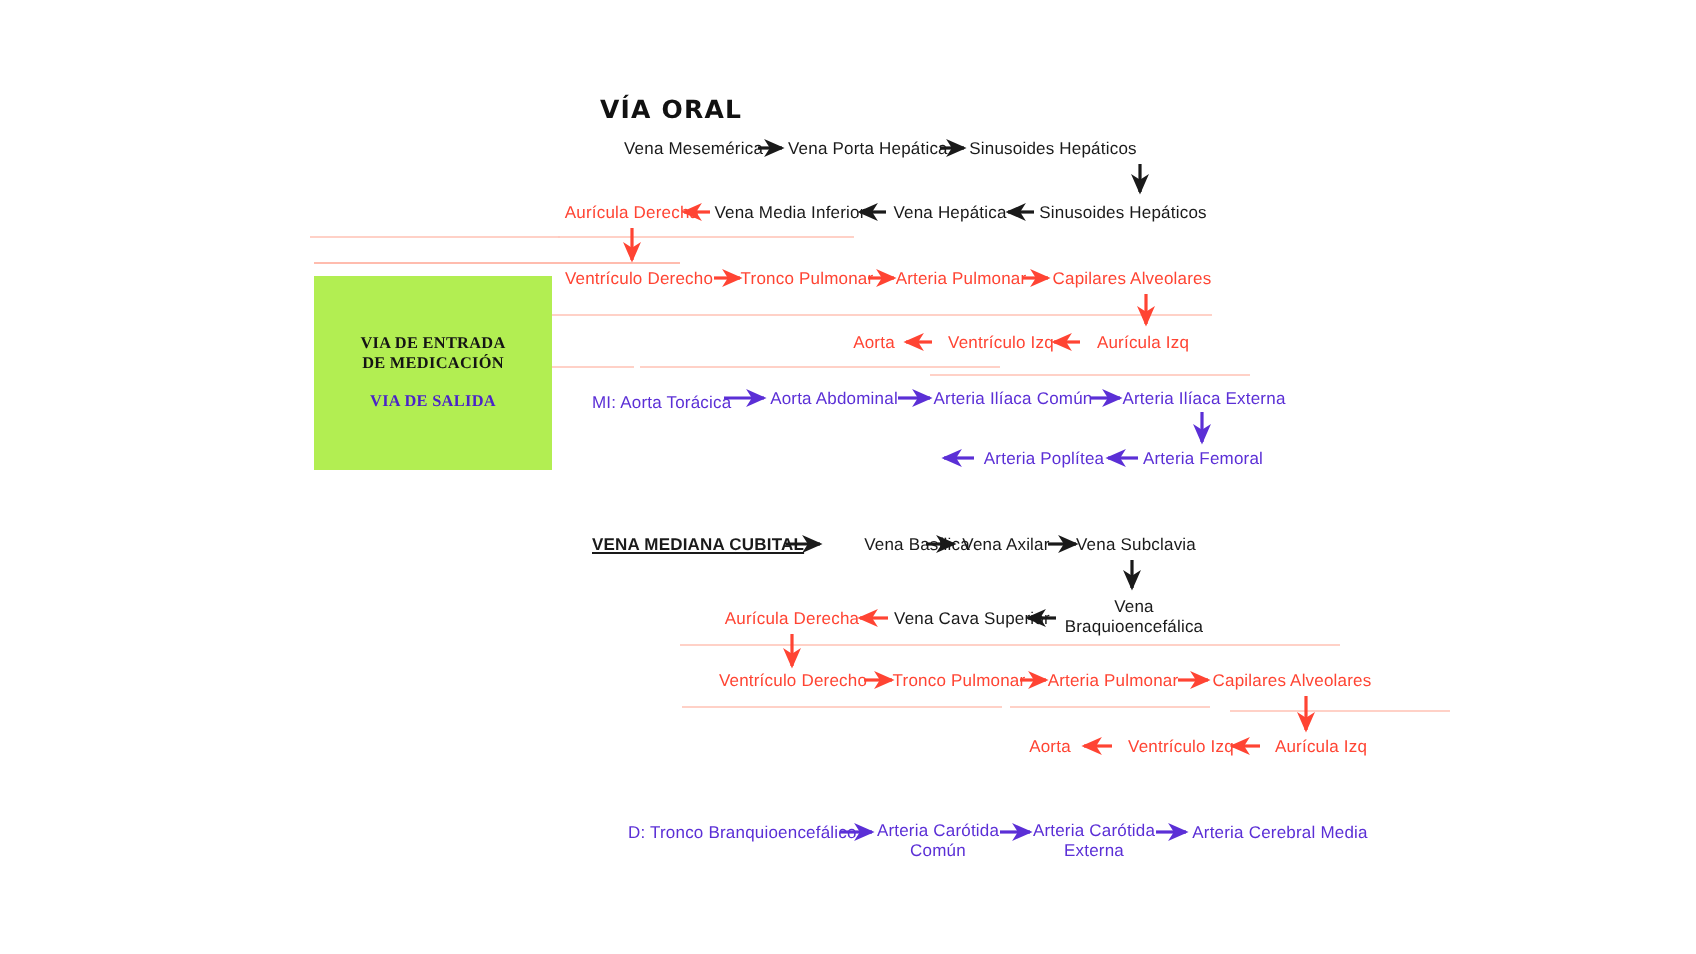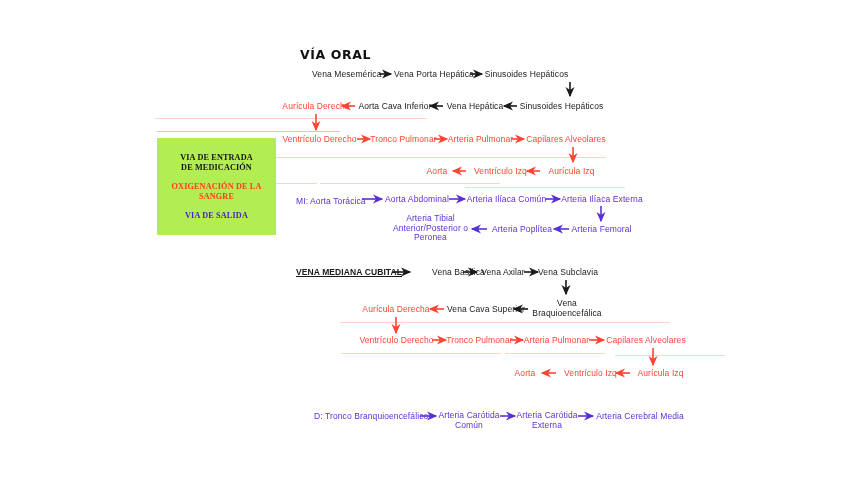--- a/index.html
+++ b/index.html
@@ -165,7 +165,7 @@
 
   <div class="node c-black" style="left:519px;top:101px;width:85px;">Sinusoides Hepáticos</div>
   <div class="node c-black" style="left:444px;top:101px;width:62px;">Vena Hepática</div>
-  <div class="node c-black" style="left:357px;top:101px;width:76px;">Aorta Cava Inferior</div>
+  <div class="node c-black" style="left:357px;top:101px;width:76px;">Vena Media Inferior</div>
   <div class="node c-red" style="left:281px;top:101px;width:70px;">Aurícula Derecha</div>
 
   <div class="node c-red" style="left:281px;top:134px;width:77px;">Ventrículo Derecho</div>

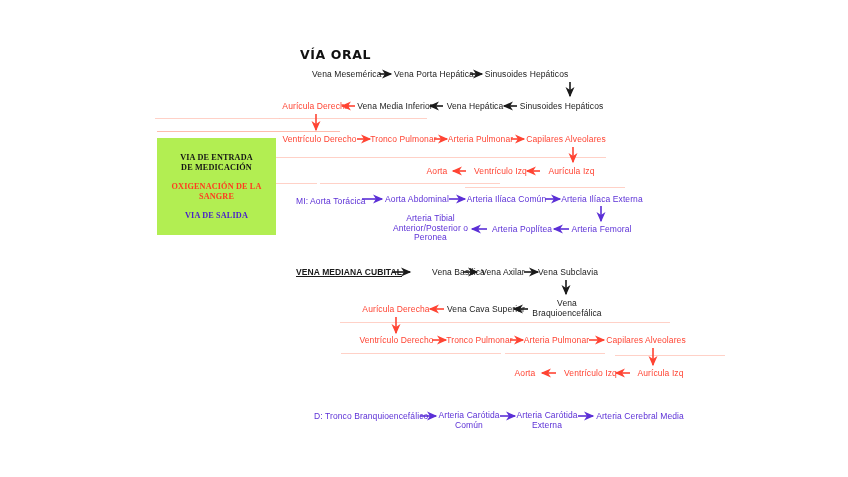--- a/index.html
+++ b/index.html
@@ -154,8 +154,6 @@
   <div id="legend" style="left:157px;top:138px;width:119px;height:97px;font-family:Liberation Serif, serif;">
     <div class="lg c-black">VIA DE ENTRADA
 DE MEDICACIÓN</div>
-    <div class="lg c-red">OXIGENACIÓN DE LA
-SANGRE</div>
     <div class="lg c-blue">VIA DE SALIDA</div>
   </div>
 

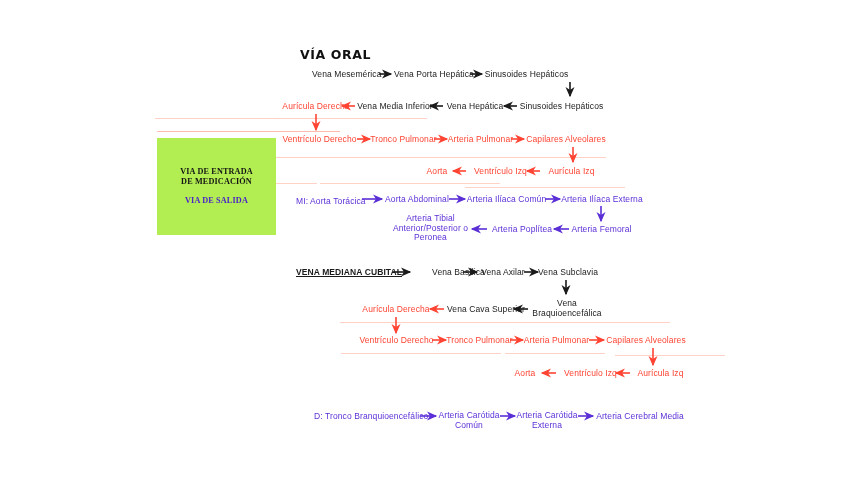--- a/index.html
+++ b/index.html
@@ -182,9 +182,6 @@
 
   <div class="node c-blue" style="left:570px;top:224px;width:63px;">Arteria Femoral</div>
   <div class="node c-blue" style="left:489px;top:224px;width:66px;">Arteria Poplítea</div>
-  <div class="node c-blue" style="left:389px;top:214px;width:83px;line-height:9.5px;">Arteria Tibial
-Anterior/Posterior o
-Peronea</div>
 
   <div class="node c-black bold-ul" style="left:296px;top:267px;width:98px;">VENA MEDIANA CUBITAL</div>
   <div class="node c-black" style="left:430px;top:267px;width:57px;">Vena Basílica</div>

